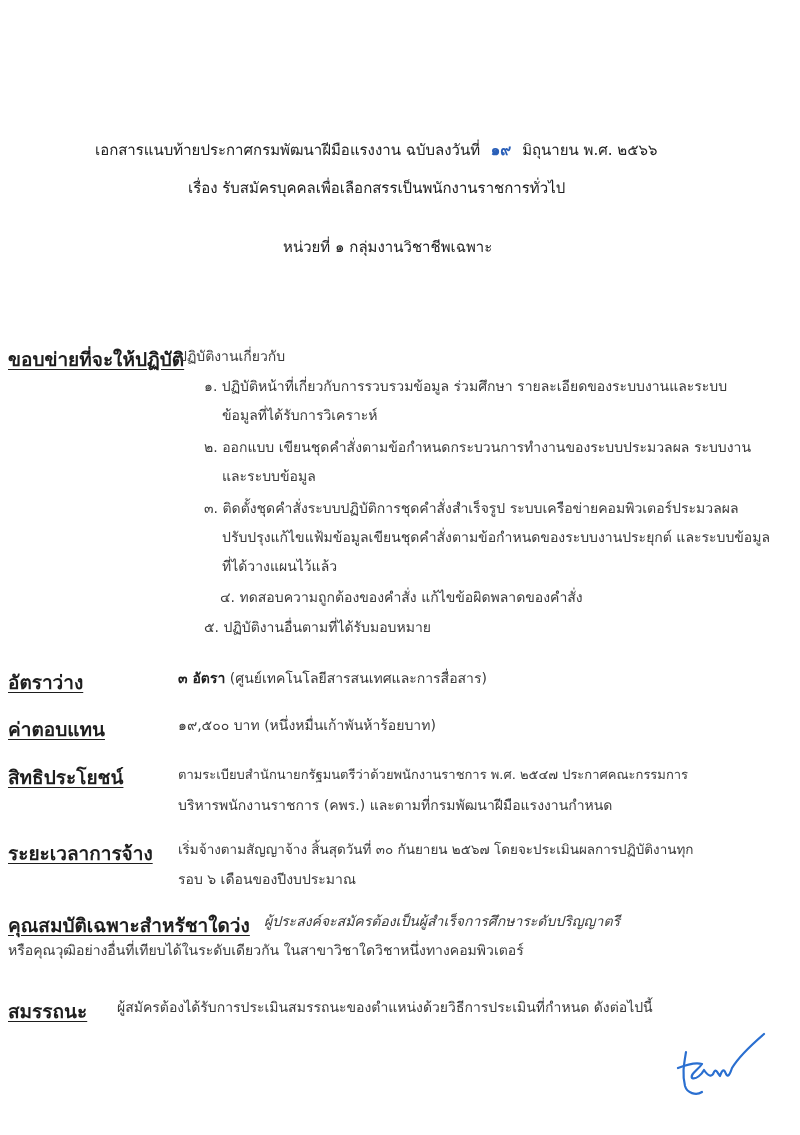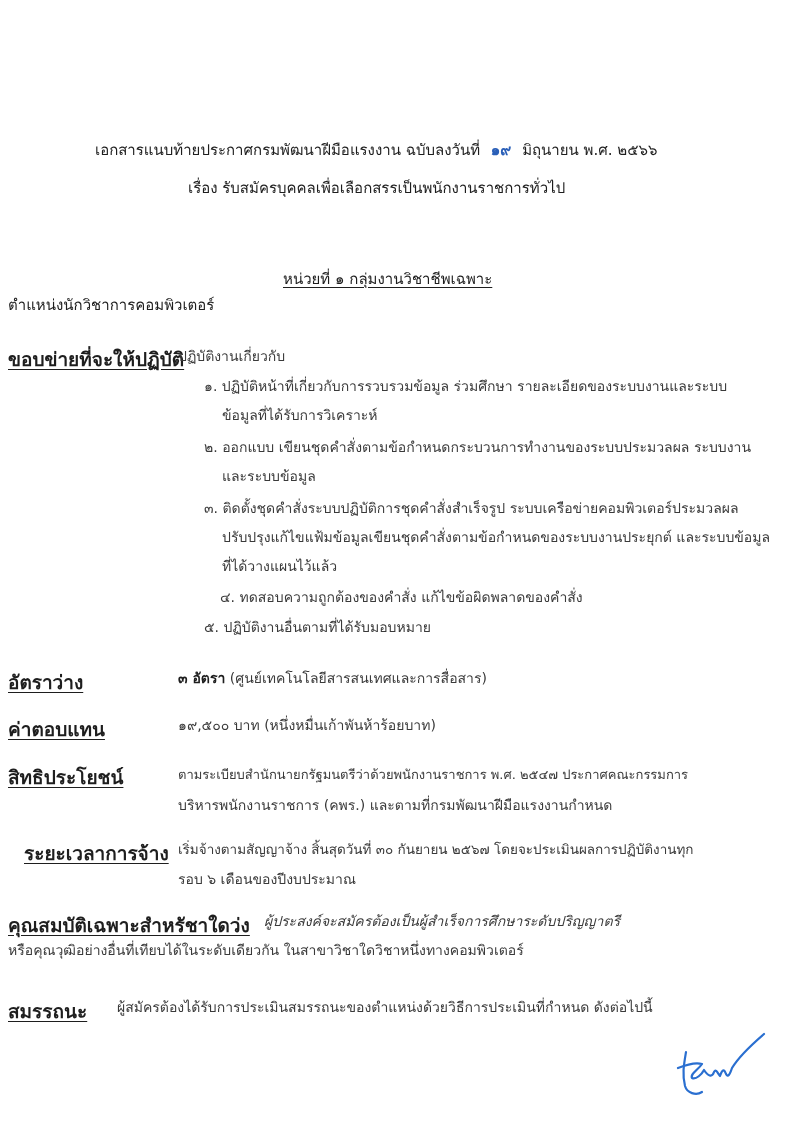--- a/index.html
+++ b/index.html
@@ -13,7 +13,7 @@
   .title { font-size: 15px; color: #1e1e1e; }
   .day { color: #2a5fb8; font-weight: bold; }
   .bold { font-weight: bold; }
-  .u { text-decoration: underline; text-underline-offset: 3px; margin-top: 32px; }
+  .u { text-underline-offset: 3px; }
   .body { font-size: 14px; color: #3a3a3a; }
   .label { font-size: 19px; font-weight: bold; color: #1e1e1e; text-decoration: underline; text-underline-offset: 3px; }
   .signature { position: absolute; left: 668px; top: 1030px; width: 100px; height: 70px; }

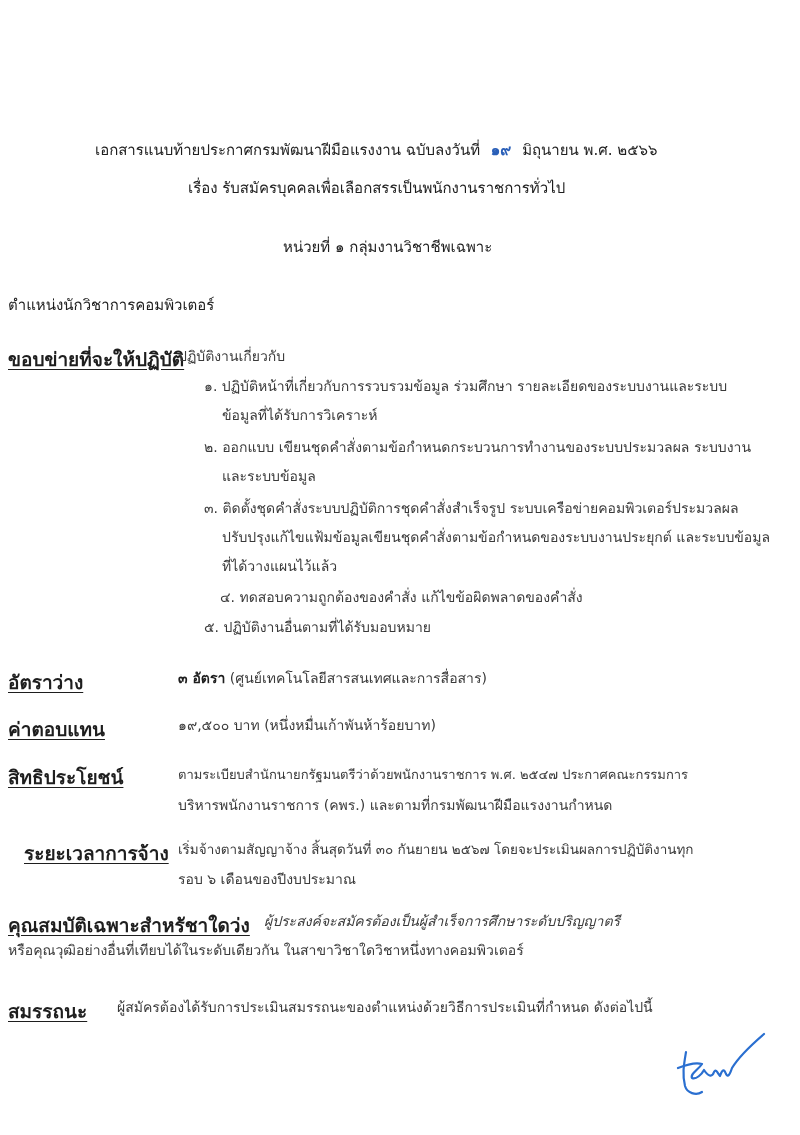--- a/index.html
+++ b/index.html
@@ -31,7 +31,6 @@
   <div class="abs title" style="left:188px; top:176px;">เรื่อง รับสมัครบุคคลเพื่อเลือกสรรเป็นพนักงานราชการทั่วไป</div>
   <div class="abs title u" style="left:283px; top:235px;">หน่วยที่  ๑  กลุ่มงานวิชาชีพเฉพาะ</div>
 
-  <div class="abs title" style="left:8px; top:293px;">ตำแหน่งนักวิชาการคอมพิวเตอร์</div>
 
   <div class="abs label" style="left:8px; top:344px;">ขอบข่ายที่จะให้ปฏิบัติ</div>
   <div class="abs body" style="left:178px; top:345px;">ปฏิบัติงานเกี่ยวกับ</div>

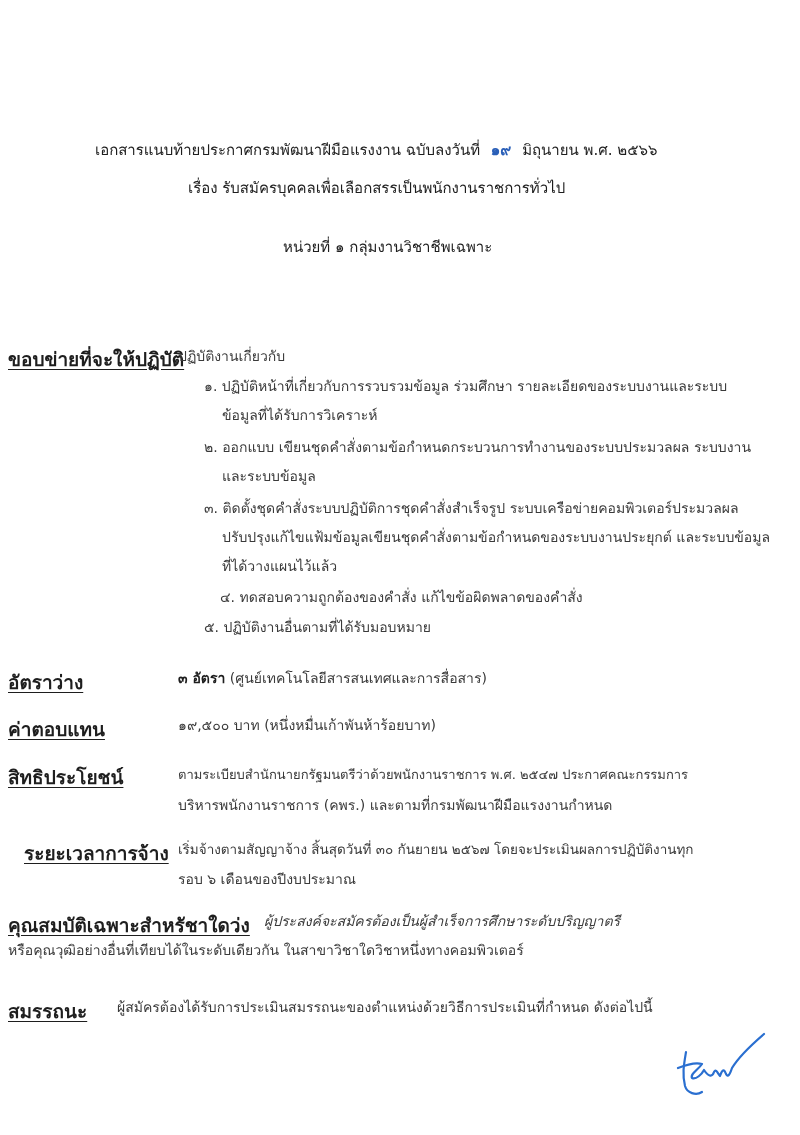--- a/index.html
+++ b/index.html
@@ -61,7 +61,7 @@
   <div class="abs body" style="left:178px; top:764px; font-size:13px;">ตามระเบียบสำนักนายกรัฐมนตรีว่าด้วยพนักงานราชการ พ.ศ. ๒๕๔๗ ประกาศคณะกรรมการ</div>
   <div class="abs body" style="left:178px; top:794px;">บริหารพนักงานราชการ (คพร.) และตามที่กรมพัฒนาฝีมือแรงงานกำหนด</div>
 
-  <div class="abs label" style="left:24px; top:838px;">ระยะเวลาการจ้าง</div>
+  <div class="abs label" style="left:8px; top:838px;">ระยะเวลาการจ้าง</div>
   <div class="abs body" style="left:178px; top:838px; font-size:13.5px;">เริ่มจ้างตามสัญญาจ้าง สิ้นสุดวันที่ ๓๐ กันยายน ๒๕๖๗ โดยจะประเมินผลการปฏิบัติงานทุก</div>
   <div class="abs body" style="left:178px; top:868px;">รอบ ๖ เดือนของปีงบประมาณ</div>
 

